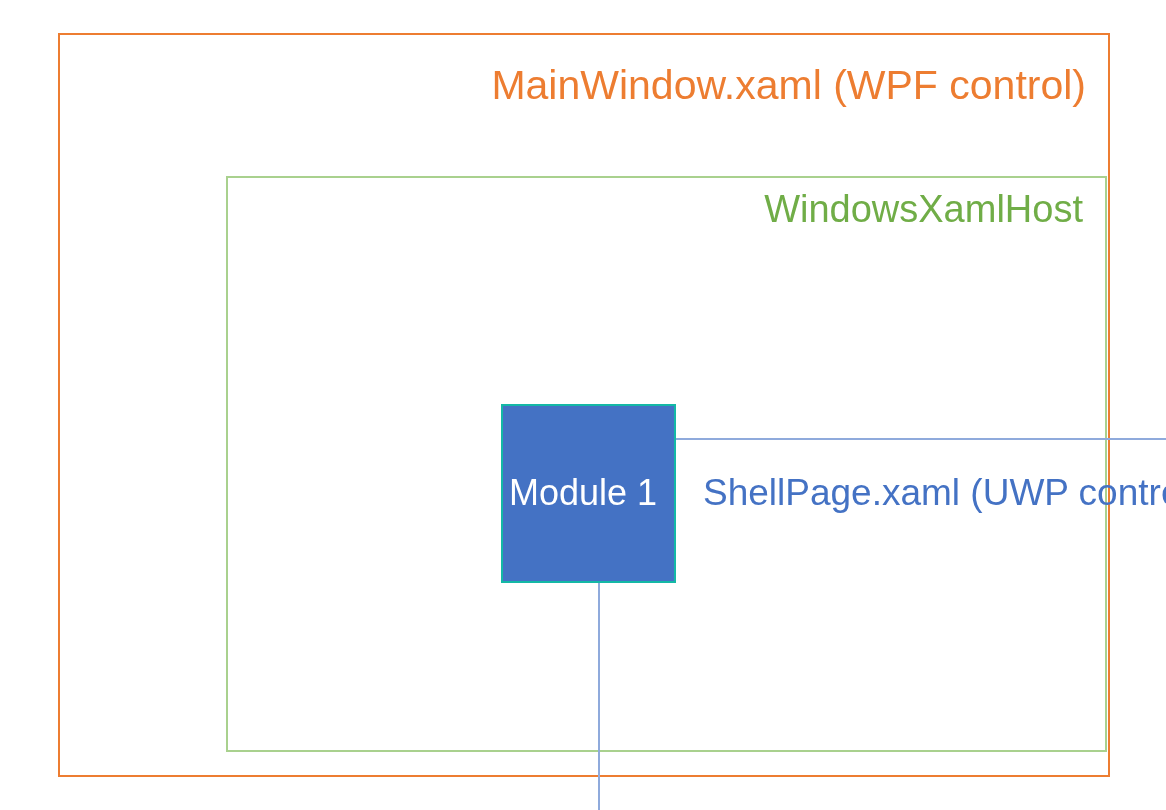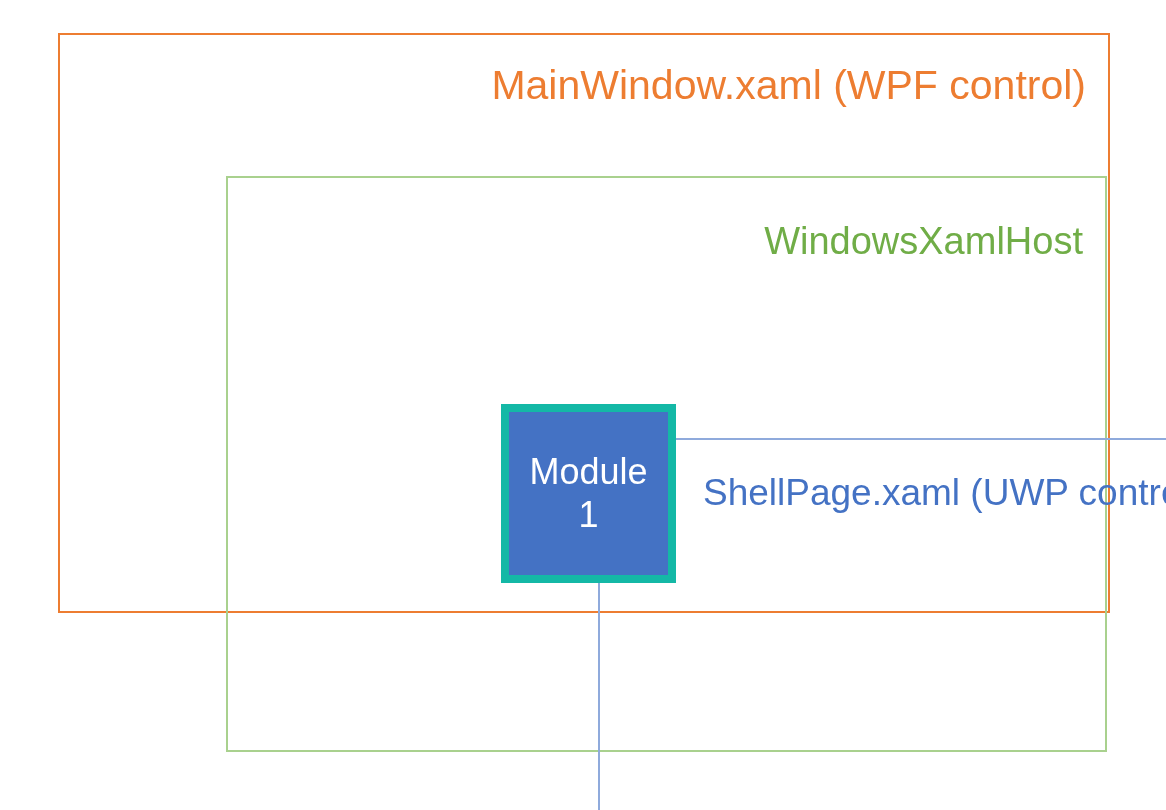--- a/index.html
+++ b/index.html
@@ -30,7 +30,7 @@
     left: 58px;
     top: 33px;
     width: 1052px;
-    height: 580px;
+    height: 744px;
     border: 2px solid #ED7D31;
   }
   .layer-middle {

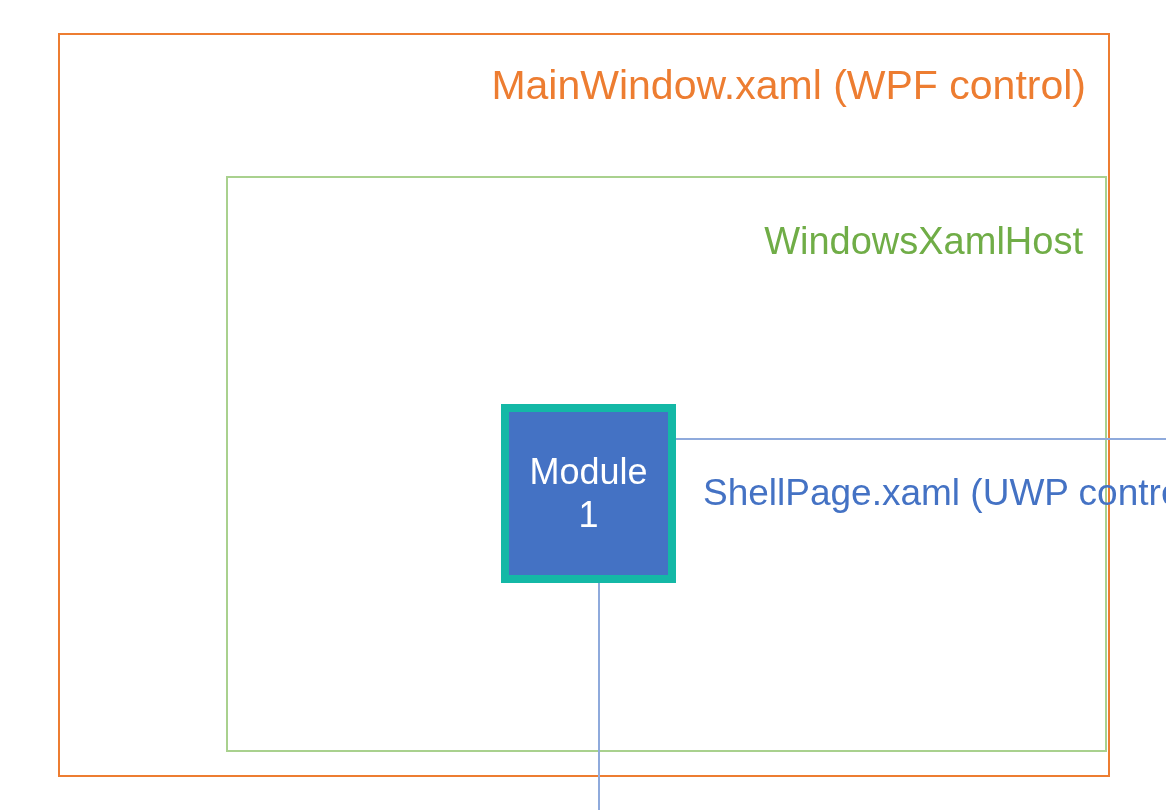--- a/index.html
+++ b/index.html
@@ -63,7 +63,7 @@
     color: #ED7D31;
   }
   .label-middle {
-    top: 44px;
+    top: 12px;
     font-size: 38px;
     color: #70AD47;
     text-align: right;

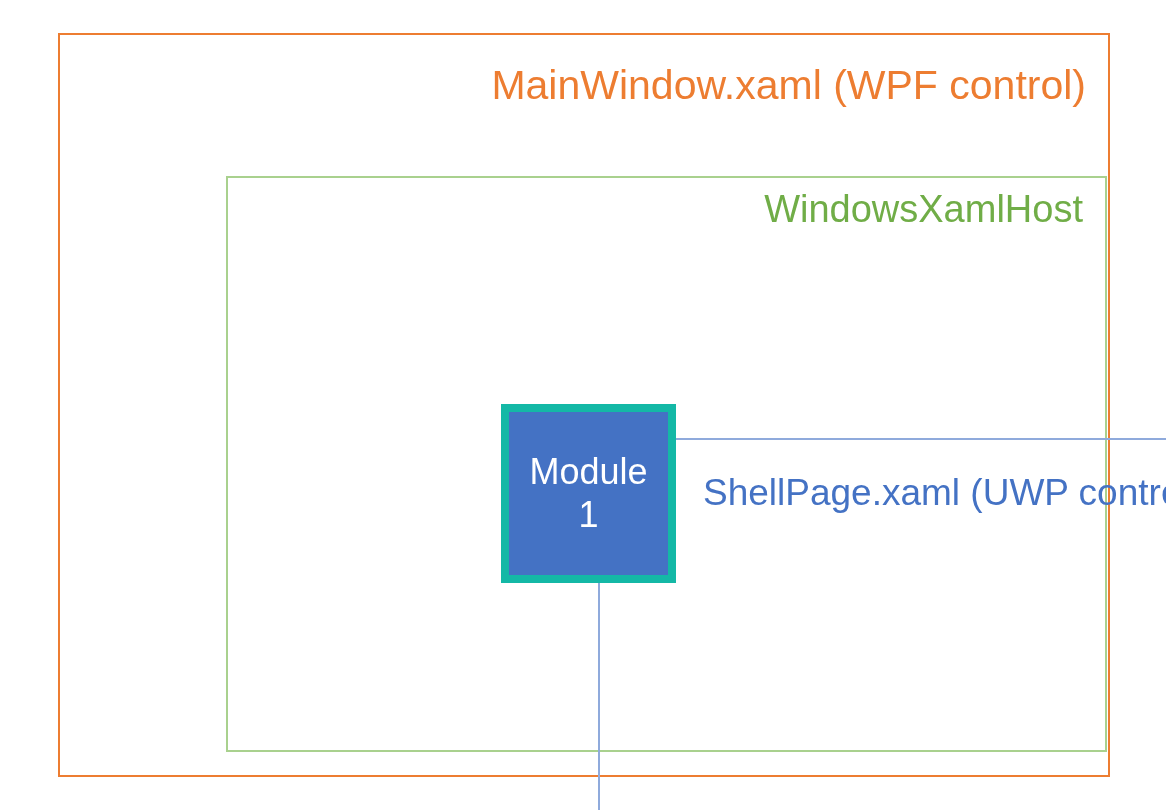--- a/index.html
+++ b/index.html
@@ -81,10 +81,9 @@
     width: 175px;
     height: 179px;
     background: #4472C4;
-    border: 8px solid #14b8a6;
+    border: 2px solid #14b8a6;
     display: flex;
     align-items: center;
-    justify-content: center;
     text-align: center;
   }
   .module-1 { left: 501px; top: 404px; }

